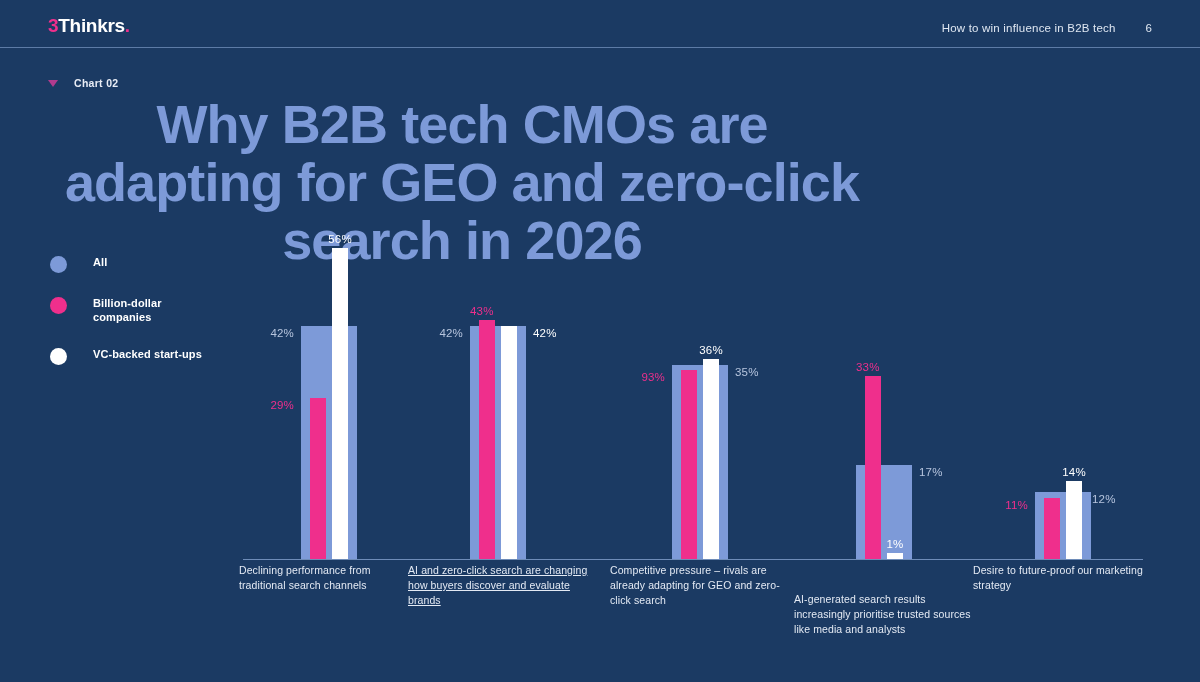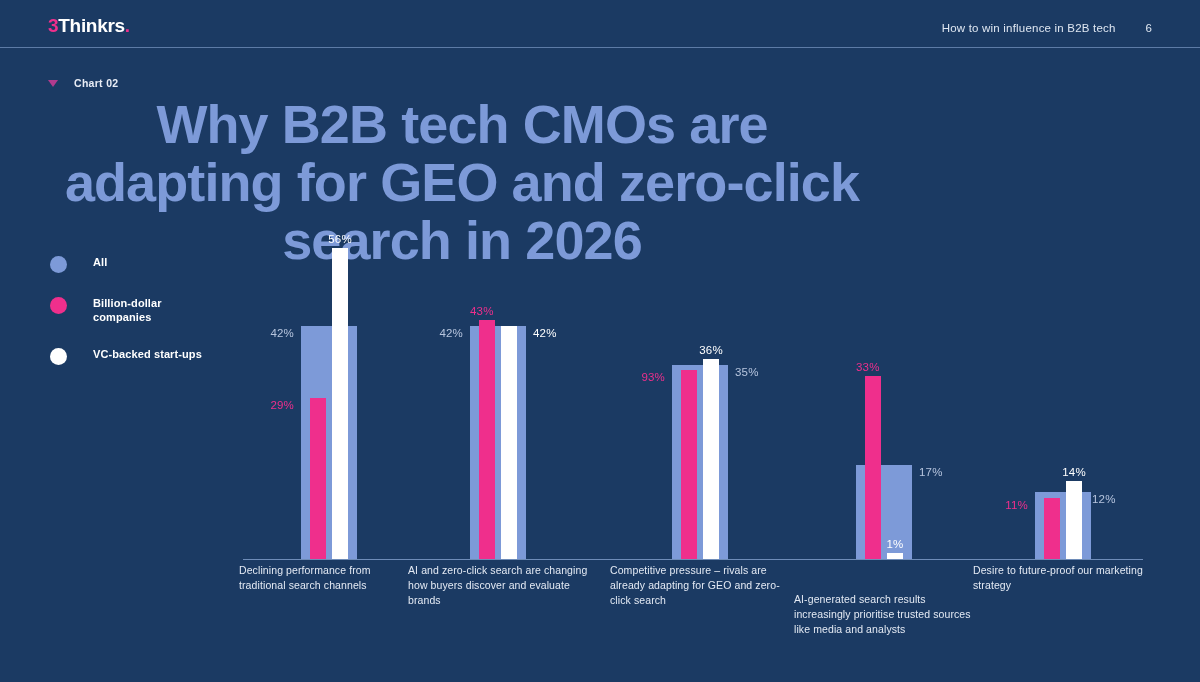--- a/index.html
+++ b/index.html
@@ -186,7 +186,7 @@
     </div>
   <div id="cats-host">
       <div class="cat" style="left: -4px; width: 180px;">Declining performance from traditional search channels</div>
-      <div class="cat" style="left: 165px; width: 180px;">AI and zero-click search are changing how buyers discover and evaluate brands</div>
+      <div class="cat" style="left: 165px; width: 180px; text-decoration: underline;">AI and zero-click search are changing how buyers discover and evaluate brands</div>
       <div class="cat" style="left: 367px; width: 180px;">Competitive pressure – rivals are already adapting for GEO and zero-click search</div>
       <div class="cat" style="left: 551px; width: 180px; margin-top: 29px;">AI-generated search results increasingly prioritise trusted sources like media and analysts</div>
       <div class="cat" style="left: 730px; width: 180px;">Desire to future-proof our marketing strategy</div>

